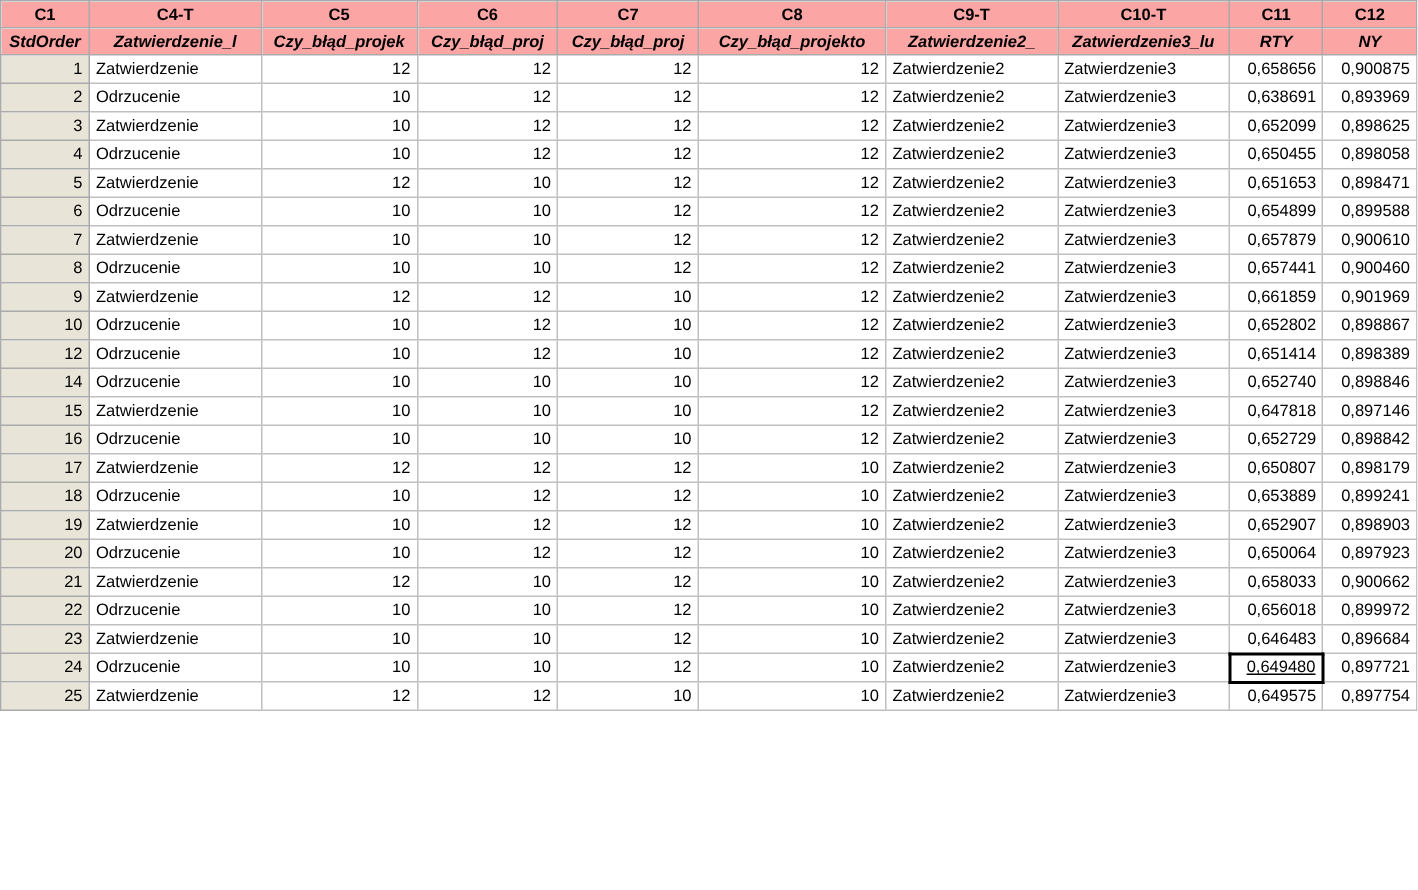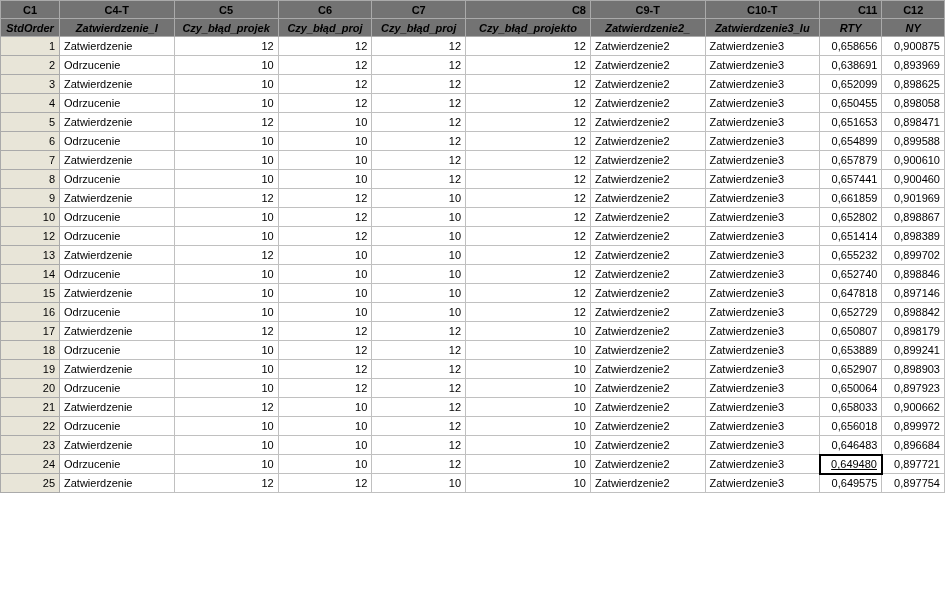--- a/index.html
+++ b/index.html
@@ -27,7 +27,7 @@
     overflow: hidden;
   }
   thead th {
-    background: #737373;
+    background: #fca5a5;
     font-weight: bold;
     text-align: center;
     border: 1px solid #aaa;

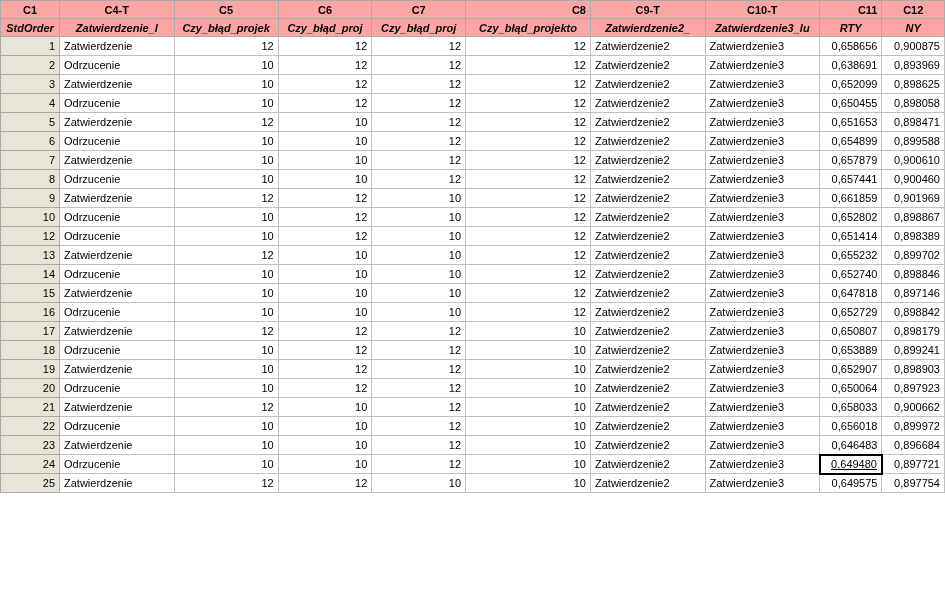--- a/index.html
+++ b/index.html
@@ -57,7 +57,7 @@
   .c5 { width: 100px; }
   .c6 { width: 90px; }
   .c7 { width: 90px; }
-  .c8 { width: 120px; text-align: right; }
+  .c8 { width: 120px; }
   .c9 { width: 110px; margin-left: 42px; }
   .c10 { width: 110px; margin-top: 28px; }
   .c11 { width: 60px; text-align: right; }

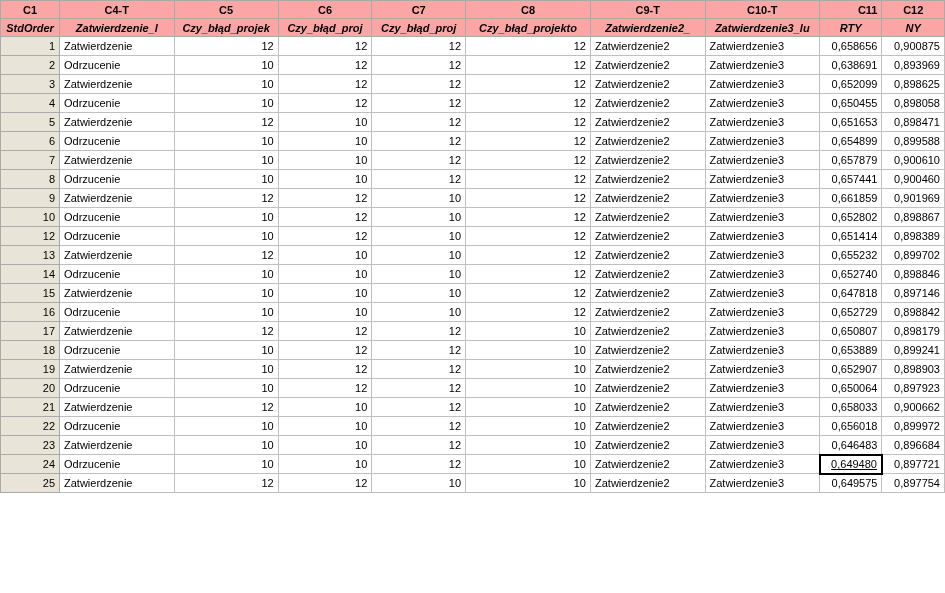--- a/index.html
+++ b/index.html
@@ -60,7 +60,7 @@
   .c8 { width: 120px; }
   .c9 { width: 110px; margin-left: 42px; }
   .c10 { width: 110px; margin-top: 28px; }
-  .c11 { width: 60px; text-align: right; }
+  .c11 { width: 60px; }
   .c12 { width: 60px; }
 </style>
 </head>

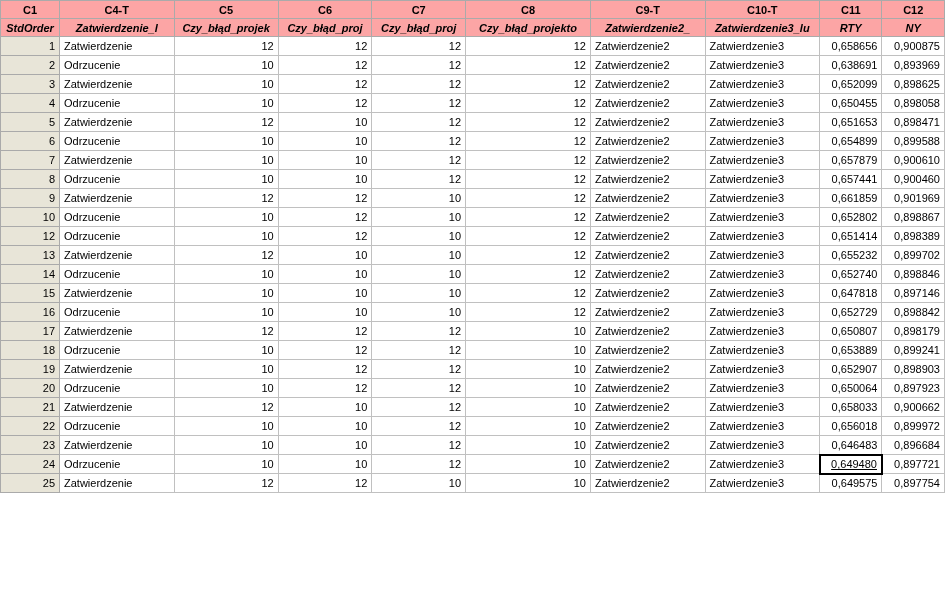--- a/index.html
+++ b/index.html
@@ -228,18 +228,6 @@
           <td class="num">0,898389</td>
         </tr>
         <tr>
-          <th class="row-header num">13</th>
-          <td class="txt">Zatwierdzenie</td>
-          <td class="num">12</td>
-          <td class="num">10</td>
-          <td class="num">10</td>
-          <td class="num">12</td>
-          <td class="txt">Zatwierdzenie2</td>
-          <td class="txt">Zatwierdzenie3</td>
-          <td class="num">0,655232</td>
-          <td class="num">0,899702</td>
-        </tr>
-        <tr>
           <th class="row-header num">14</th>
           <td class="txt">Odrzucenie</td>
           <td class="num">10</td>

